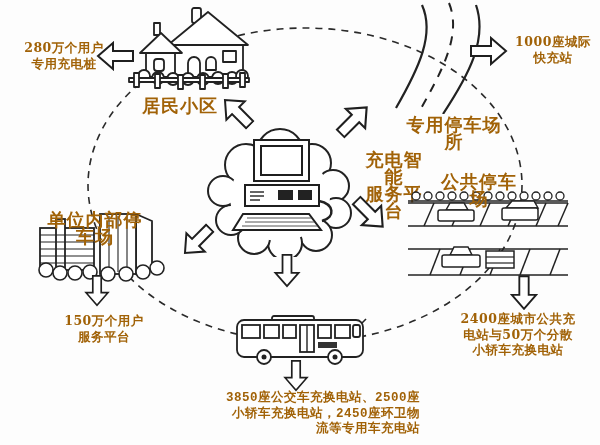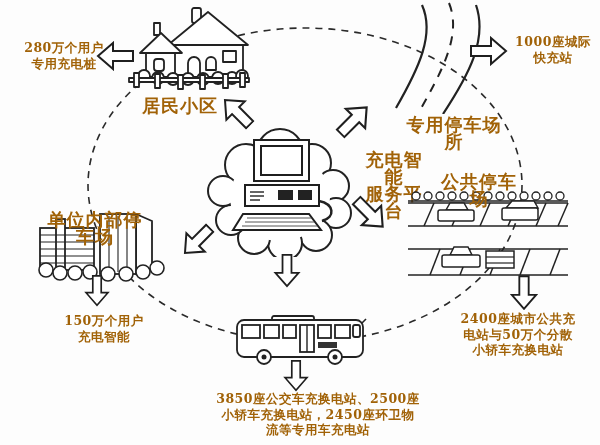--- a/index.html
+++ b/index.html
@@ -140,7 +140,7 @@
   </svg>
   <div class="label place" style="left:42px;top:211px;width:106px">单位内部停车场</div>
   <div class="label result" style="left:56px;top:313px;width:96px">150万个用户
-充电智能</div>
+服务平台</div>
 
   <svg class="icon" style="left:234px;top:315px" width="134" height="52" viewBox="0 0 134 52">
     <g fill="#fff" stroke="#222" stroke-width="1.8">

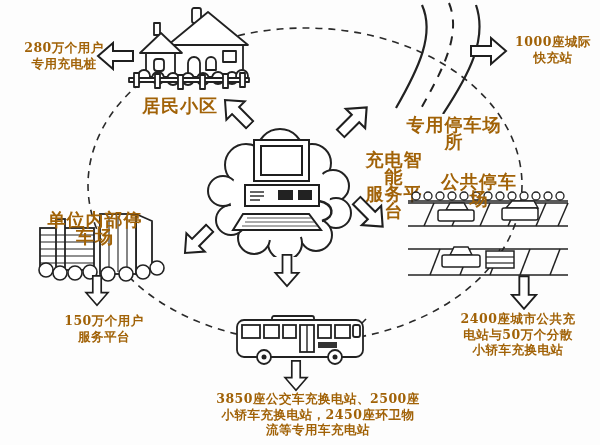--- a/index.html
+++ b/index.html
@@ -16,7 +16,7 @@
   }
   .place{font-size:18px;line-height:17px;letter-spacing:1px;}
   .result{font-size:12.5px;line-height:15.5px;letter-spacing:0.5px;}
-  .align-left{text-align:center;}
+  .align-left{text-align:right;font-family:Liberation Mono, monospace;}
 </style>
 </head>
 <body>

